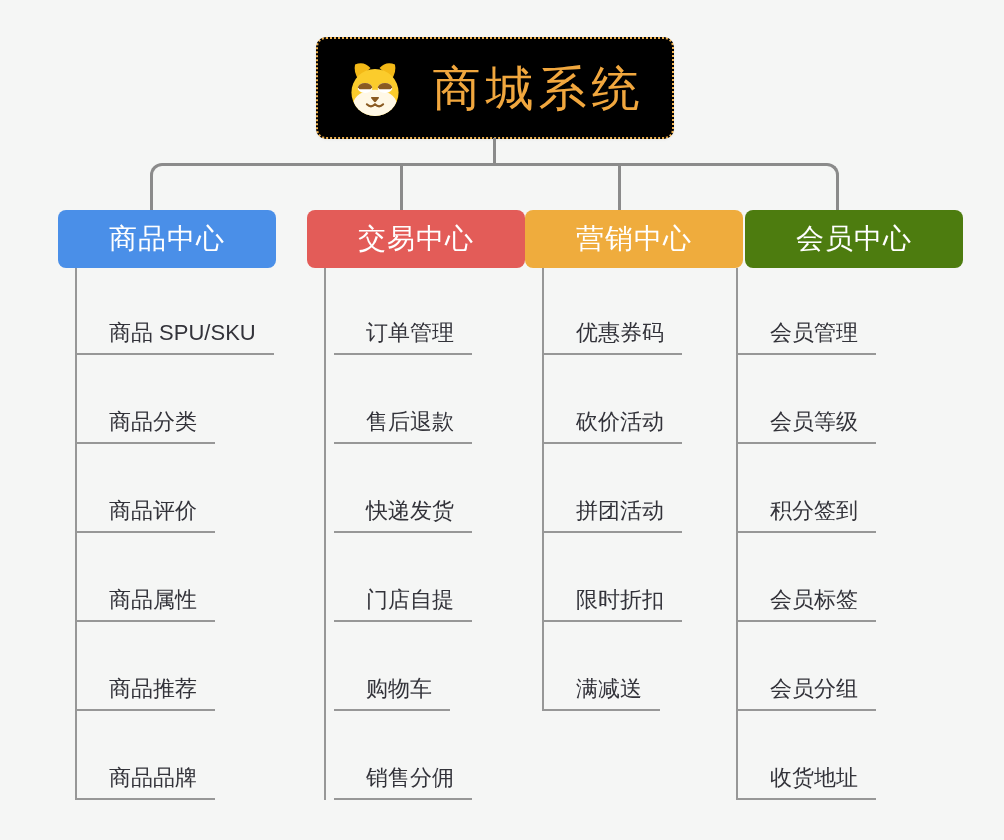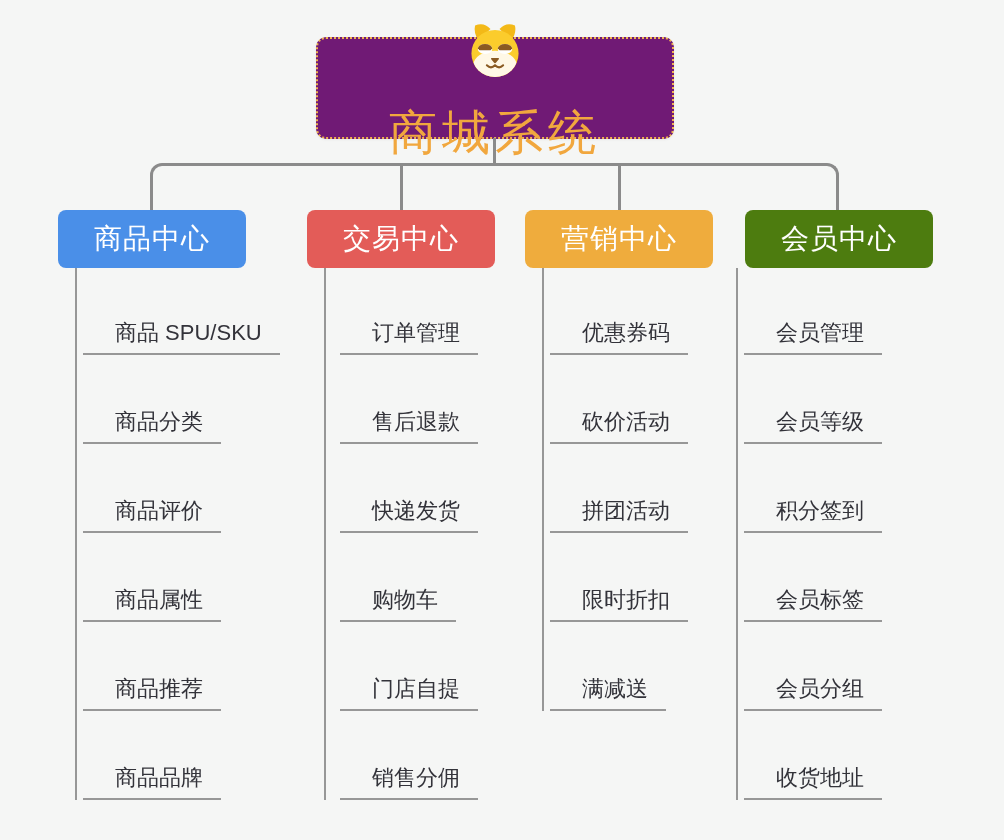--- a/index.html
+++ b/index.html
@@ -13,11 +13,10 @@
   
   .root-node{
     position:absolute;left:316px;top:37px;width:358px;height:102px;
-    background:#701a75;border:2px dotted var(--root-border,#f0b24f);
+    background:#000000;border:2px dotted var(--root-border,#f0b24f);
     border-radius:10px;box-sizing:border-box;
     display:flex;align-items:center;justify-content:center;gap:29px;
     box-shadow:0 1px 3px rgba(0,0,0,.05);
-    flex-direction:column;
   }
   .root-icon{width:58px;height:58px;display:block;flex:0 0 auto;}
   .root-title{

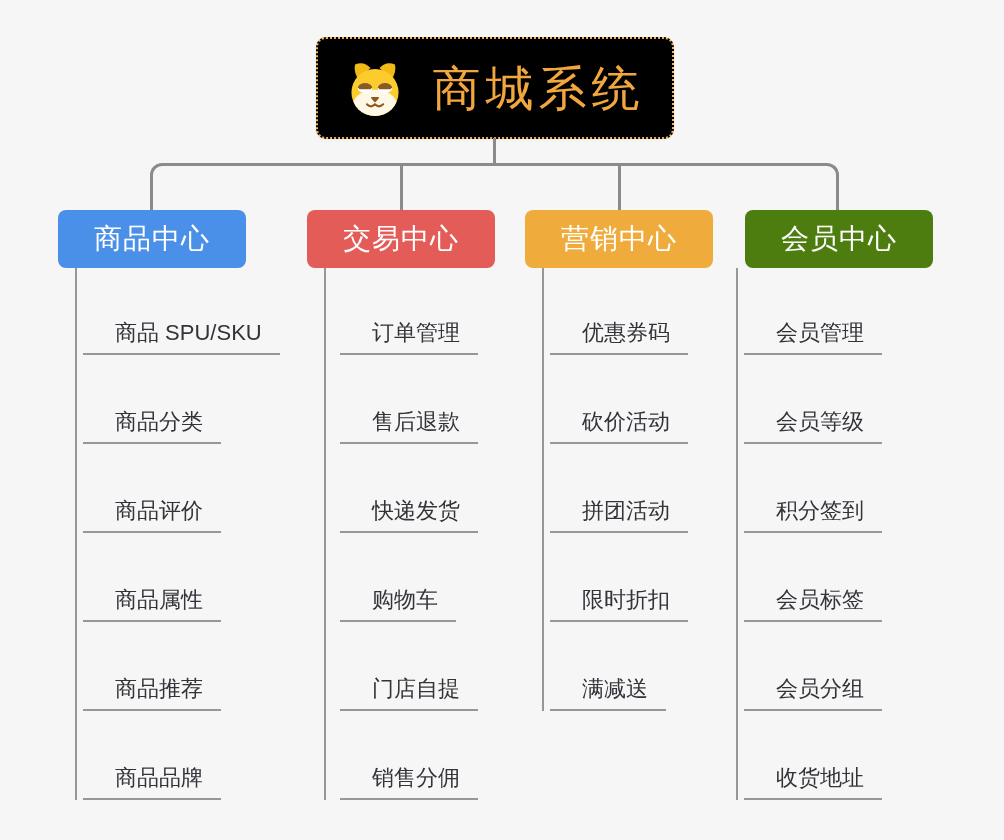--- a/index.html
+++ b/index.html
@@ -45,7 +45,7 @@
 
   
   .branch-header{
-    position:absolute;top:210px;width:188px;height:58px;
+    position:absolute;top:210px;width:218px;height:58px;
     border-radius:8px;color:#ffffff;font-size:28px;letter-spacing:1px;
     display:flex;align-items:center;justify-content:center;
     box-sizing:border-box;

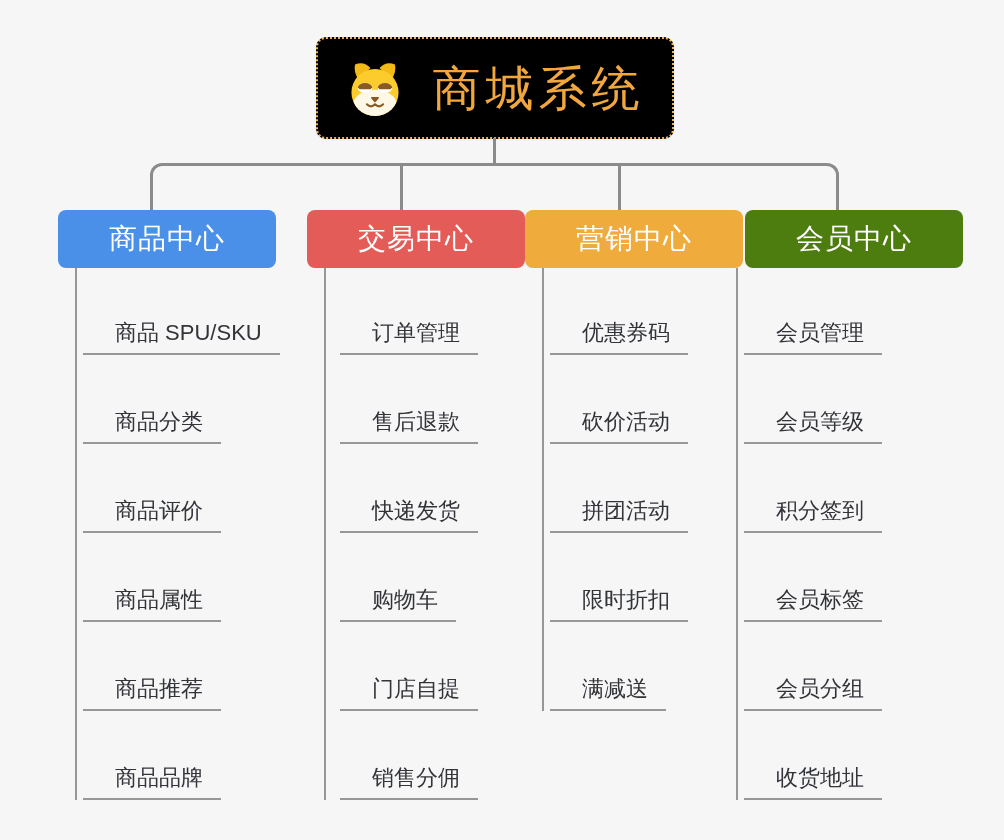--- a/index.html
+++ b/index.html
@@ -61,7 +61,6 @@
     margin-top:52px;padding:0 18px 5px 32px;
     font-size:22px;line-height:30px;color:#33333a;
     border-bottom:2px solid var(--underline,#979797);
-    margin-left:6px;
   }
   .child-item:first-child{margin-top:50px;}
 </style>

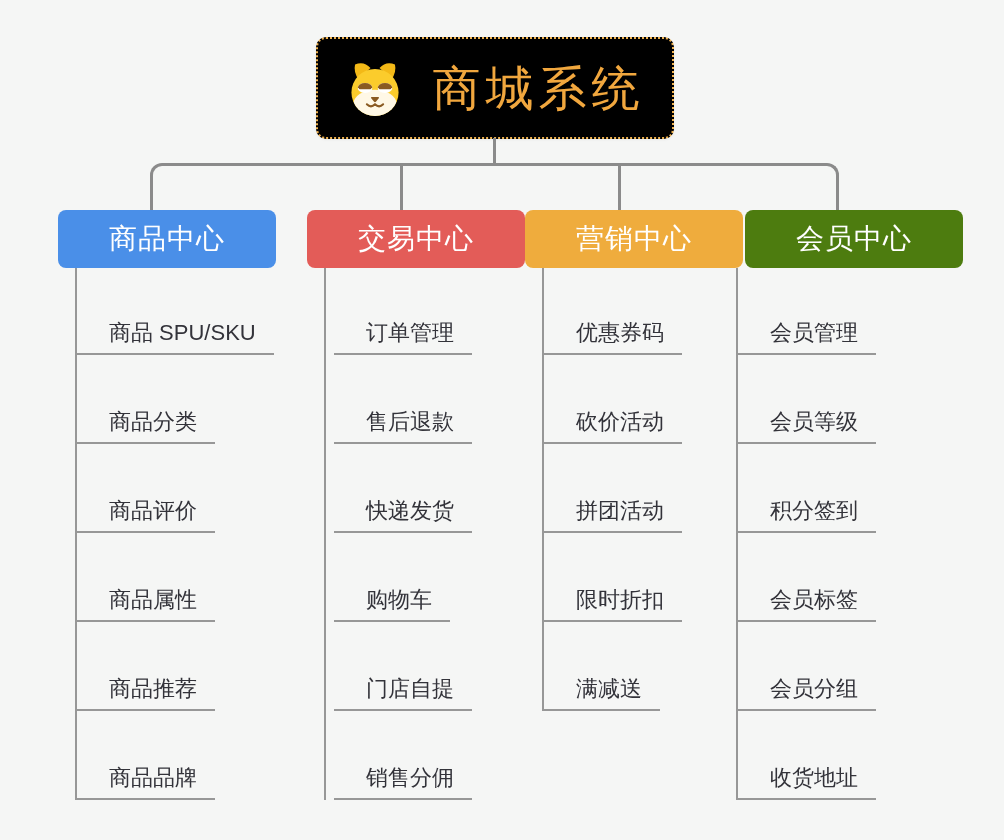--- a/index.html
+++ b/index.html
@@ -118,8 +118,8 @@
       <div class="child-item">订单管理</div>
       <div class="child-item">售后退款</div>
       <div class="child-item">快递发货</div>
+      <div class="child-item">门店自提</div>
       <div class="child-item">购物车</div>
-      <div class="child-item">门店自提</div>
       <div class="child-item">销售分佣</div>
     </div>
 

